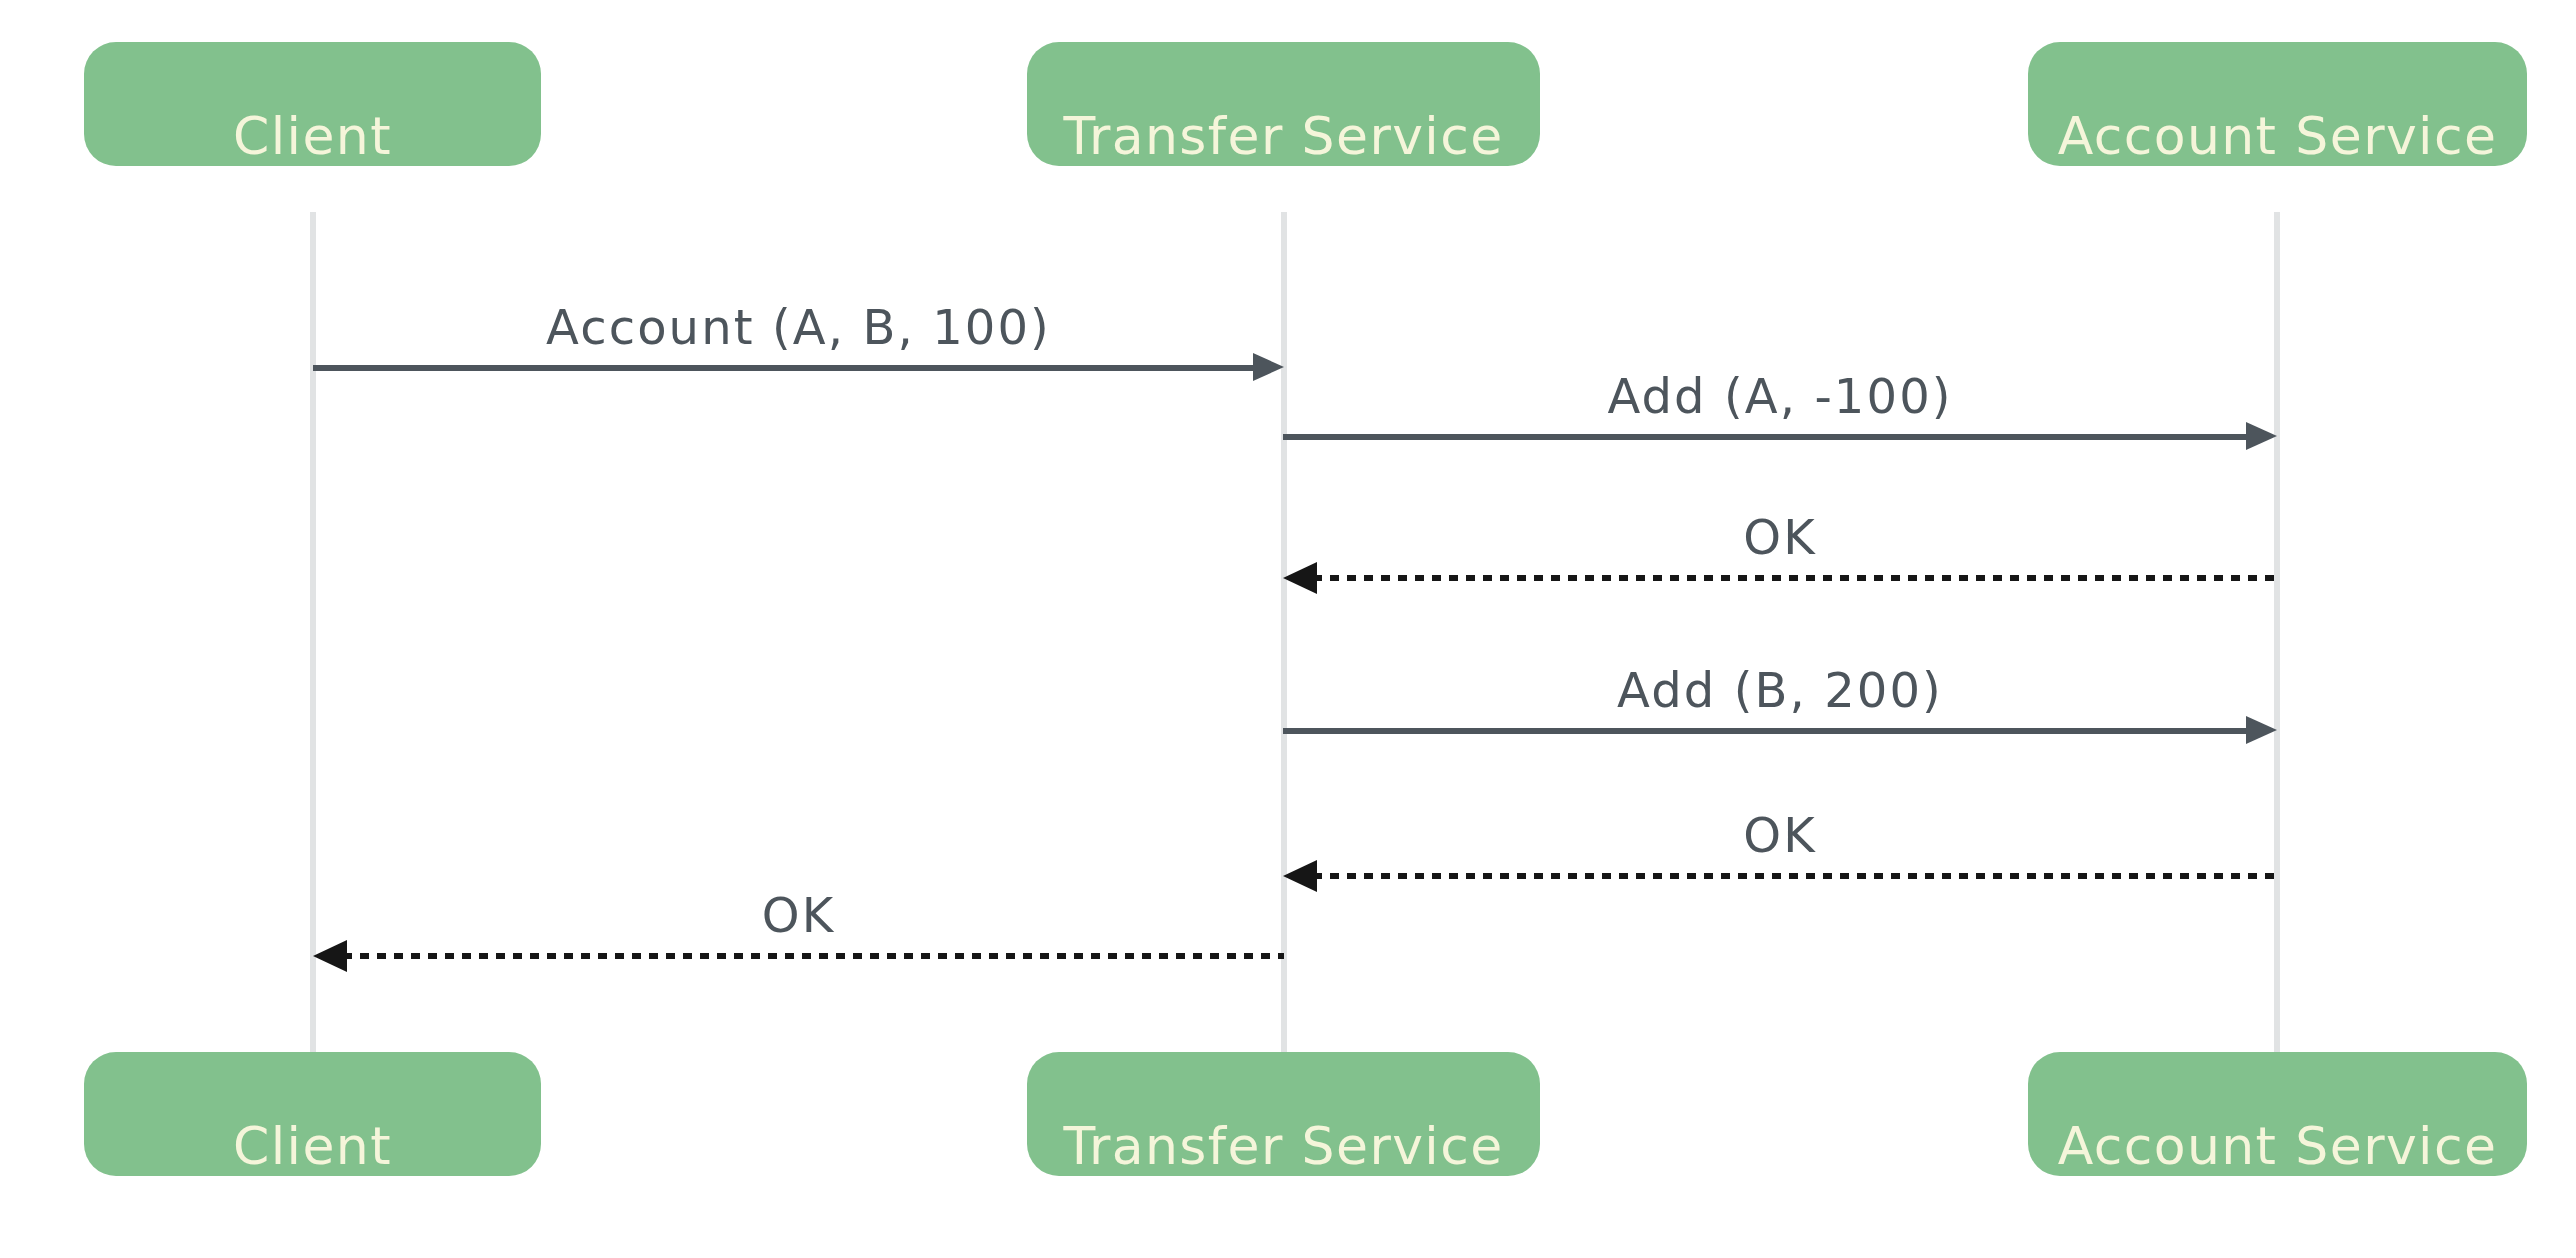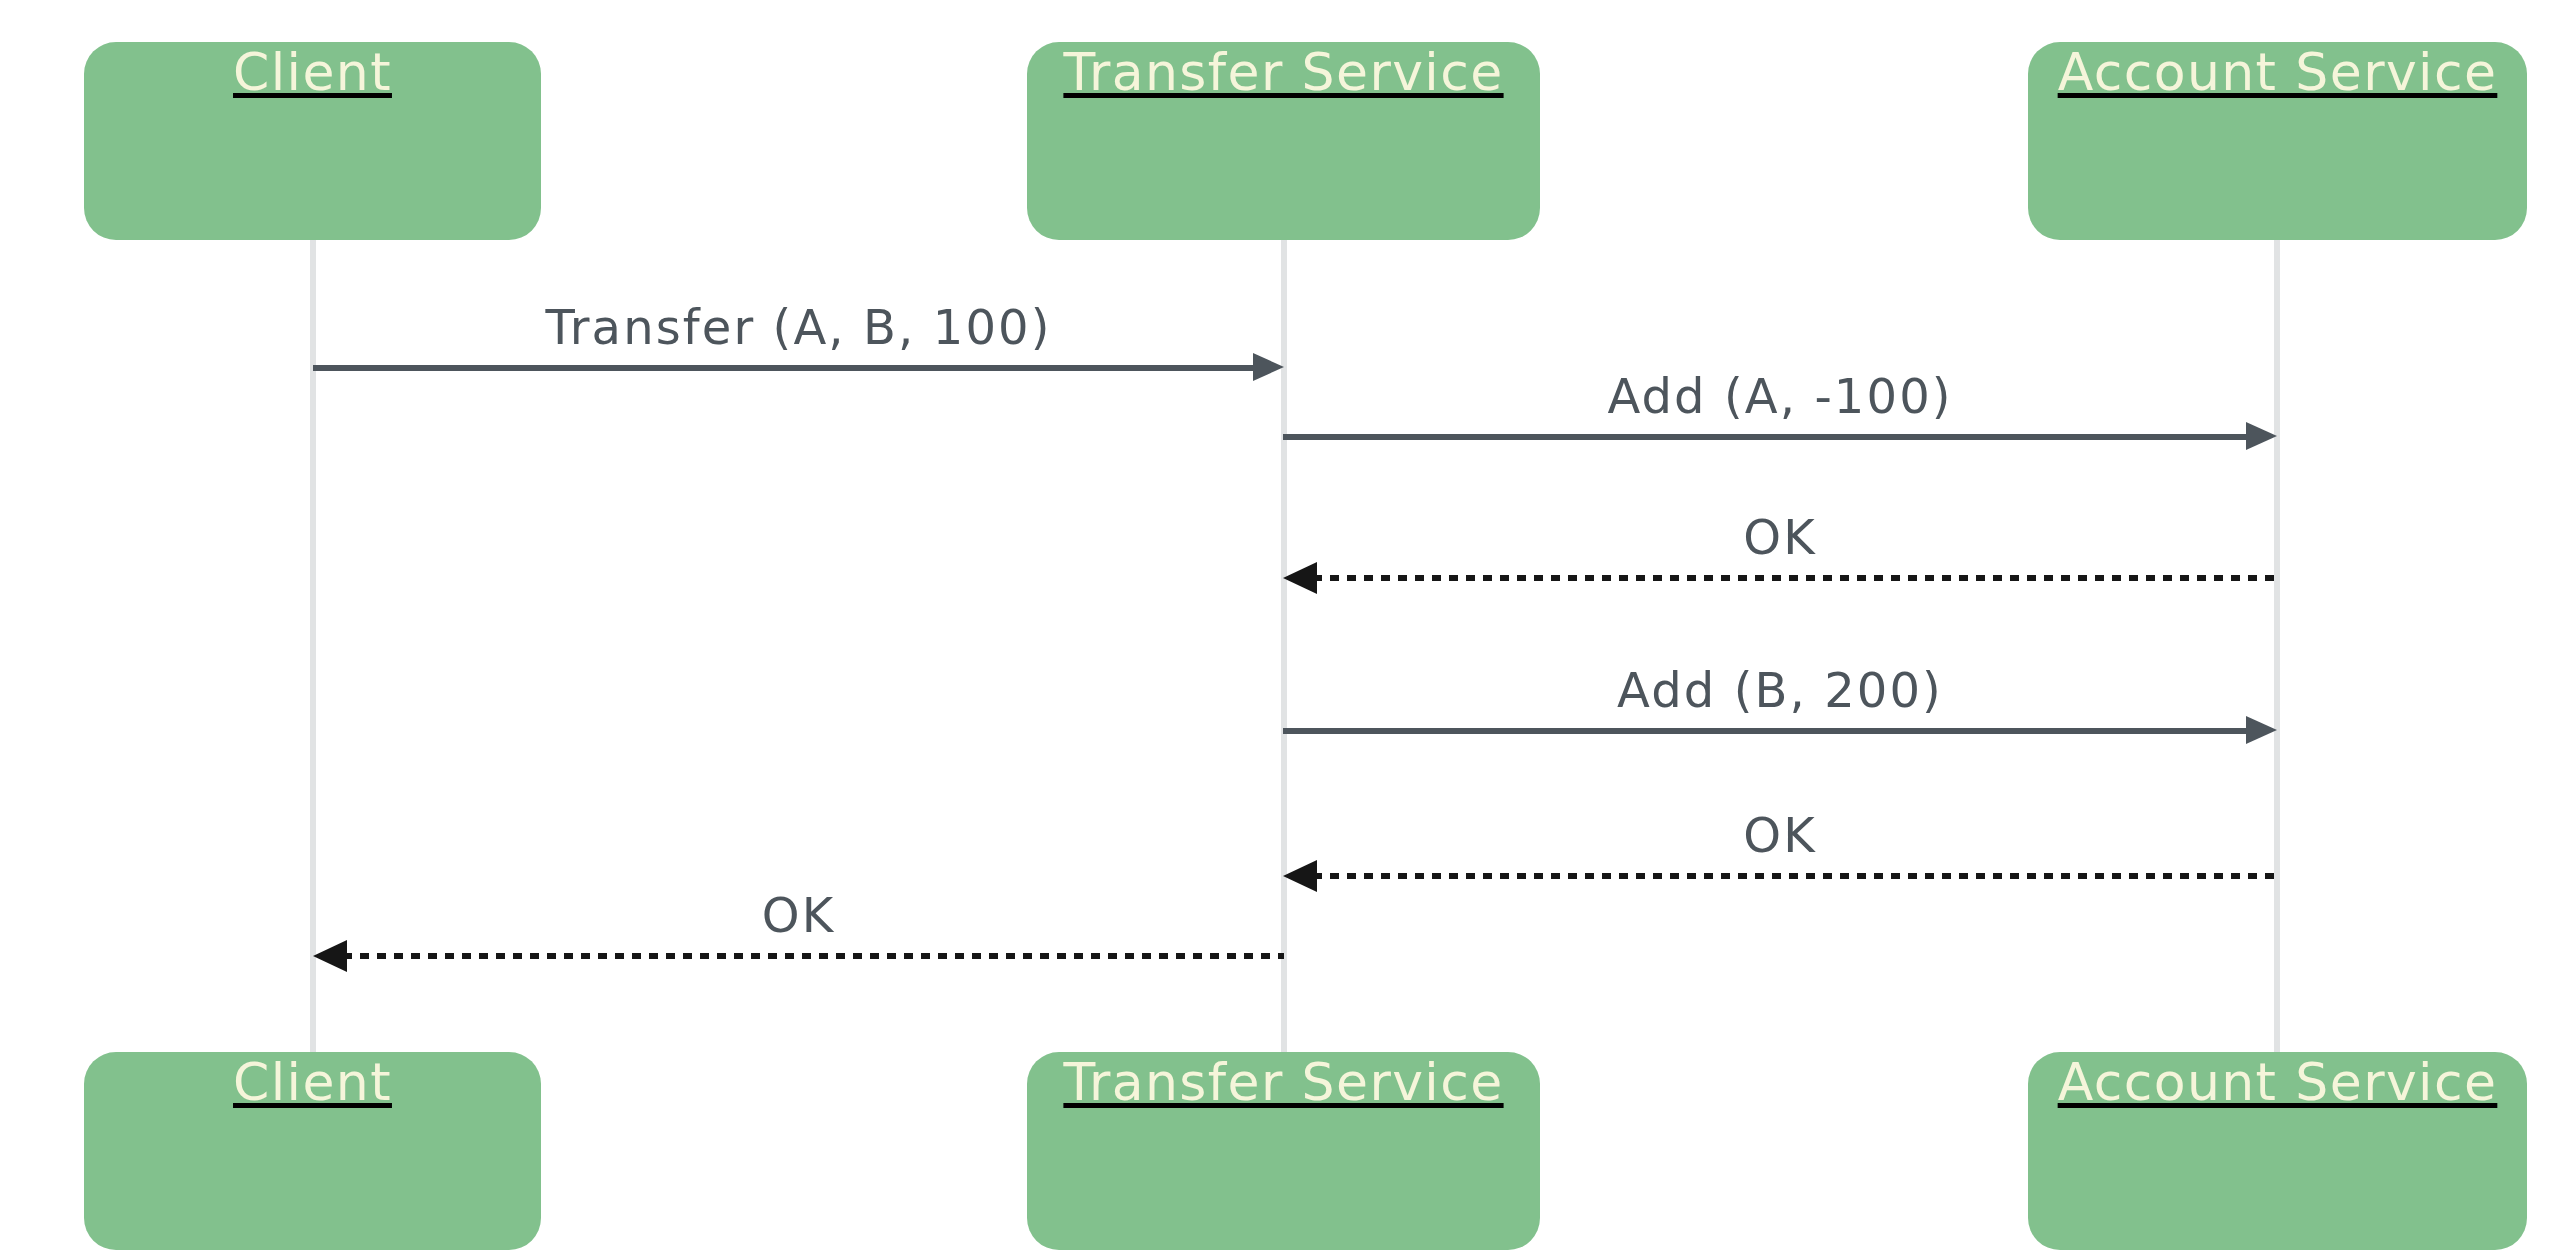--- a/index.html
+++ b/index.html
@@ -23,10 +23,10 @@
   }
   .actor{
     position:absolute;
-    height:198px;
+    height:124px;
     background:var(--actor-fill);
     border-radius:32px;
-    display:flex;align-items:flex-start;justify-content:center;text-decoration:underline;
+    display:flex;align-items:flex-end;justify-content:center;
   }
   .actor-label{
     color:var(--actor-text);

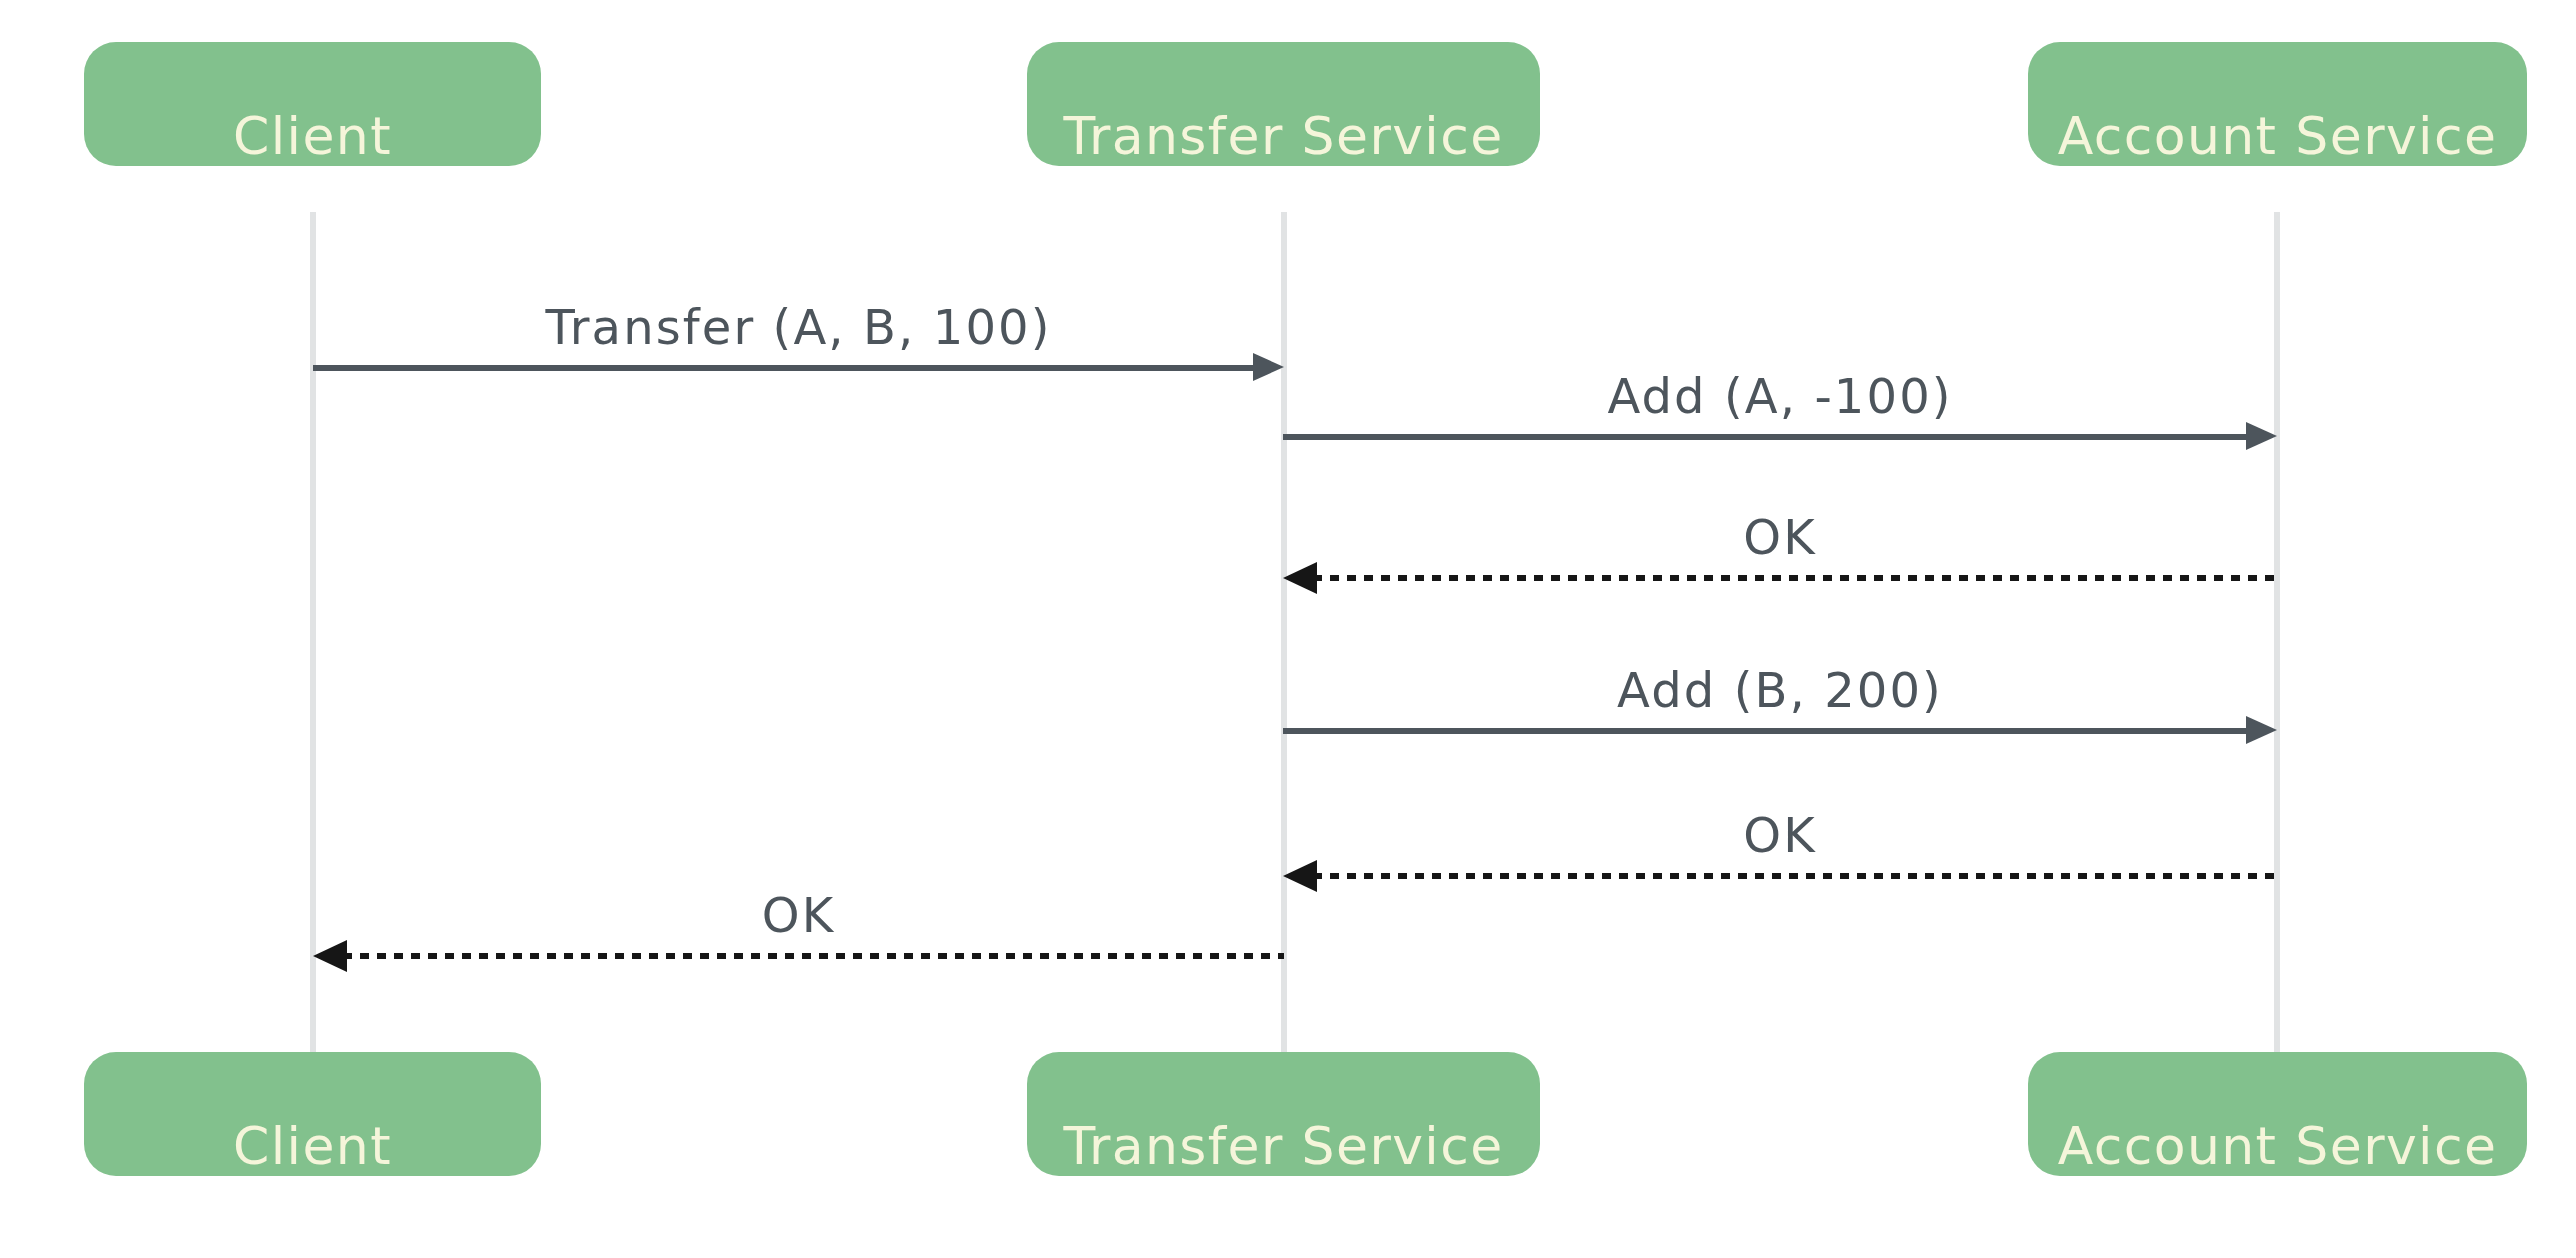--- a/index.html
+++ b/index.html
@@ -114,7 +114,7 @@
 
   <div id="messages">
       <div class="message solid ltr" style="left: 313px; width: 971px; top: 368px;">
-        <div class="msg-label">Transfer (A, B, 100)</div>
+        <div class="msg-label">Account (A, B, 100)</div>
         <div class="msg-line"></div>
         <div class="arrow-head"></div>
       </div>

